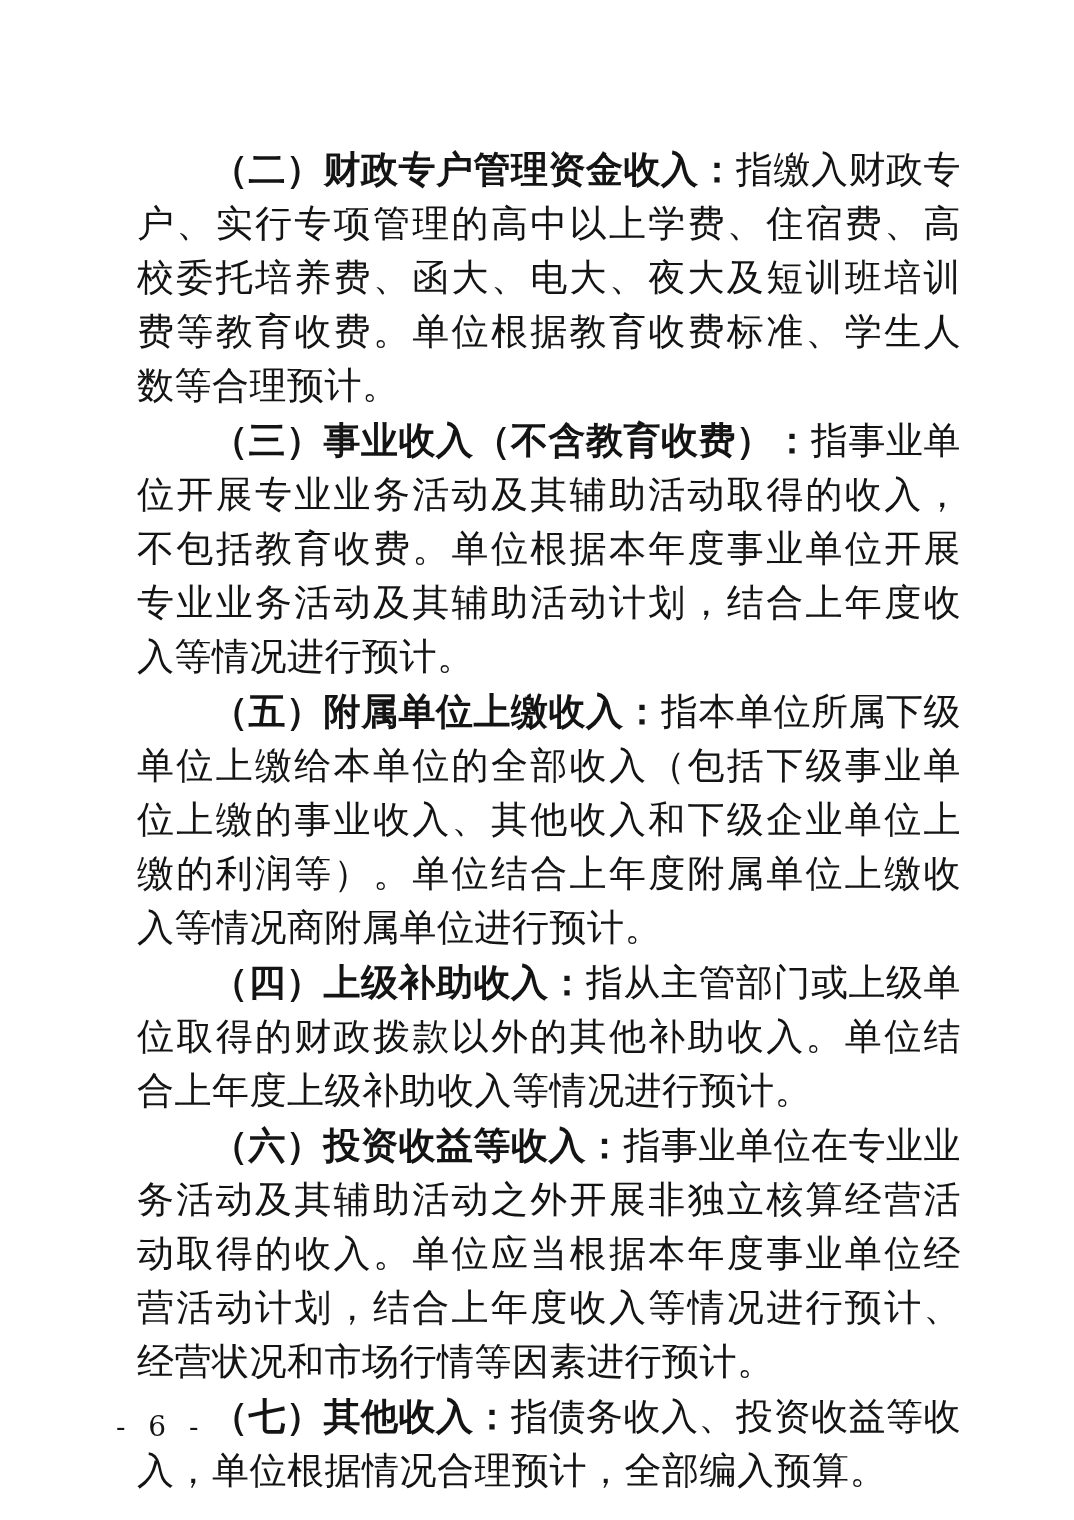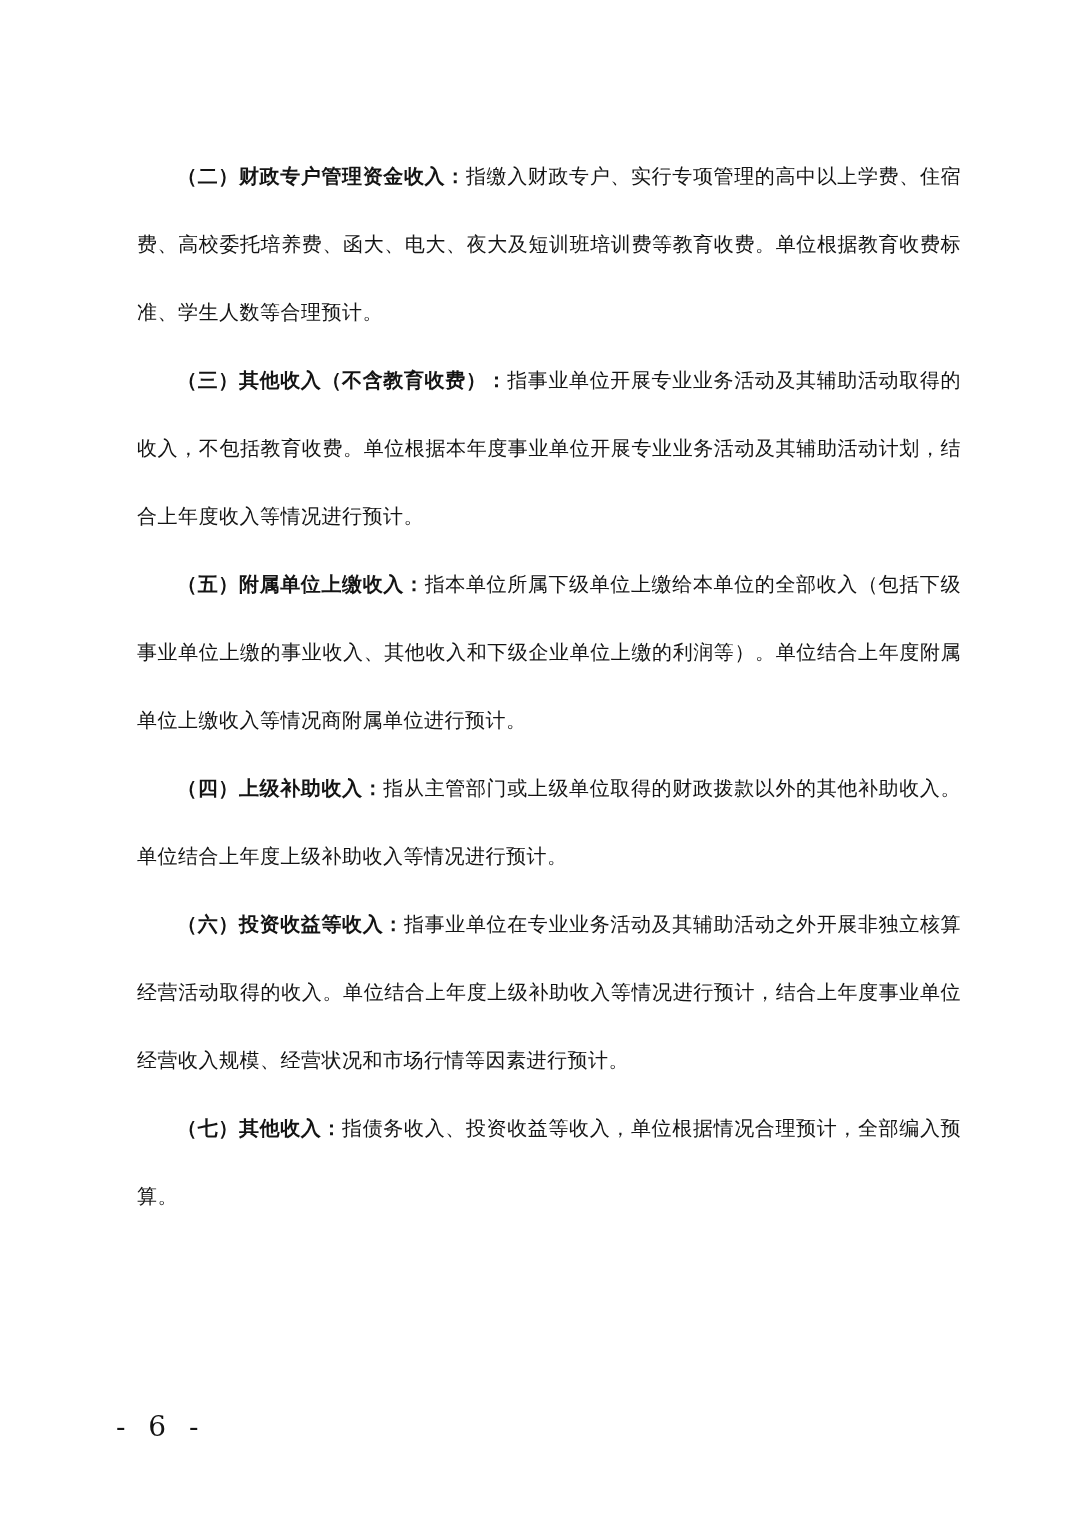--- a/index.html
+++ b/index.html
@@ -21,8 +21,8 @@
     left: 137px;
     top: 142px;
     width: 824px;
-    font-size: 20px;
-    line-height: 68px;
+    font-size: 37px;
+    line-height: 54px;
     text-align: justify;
     text-justify: inter-character;
     letter-spacing: 0.5px;

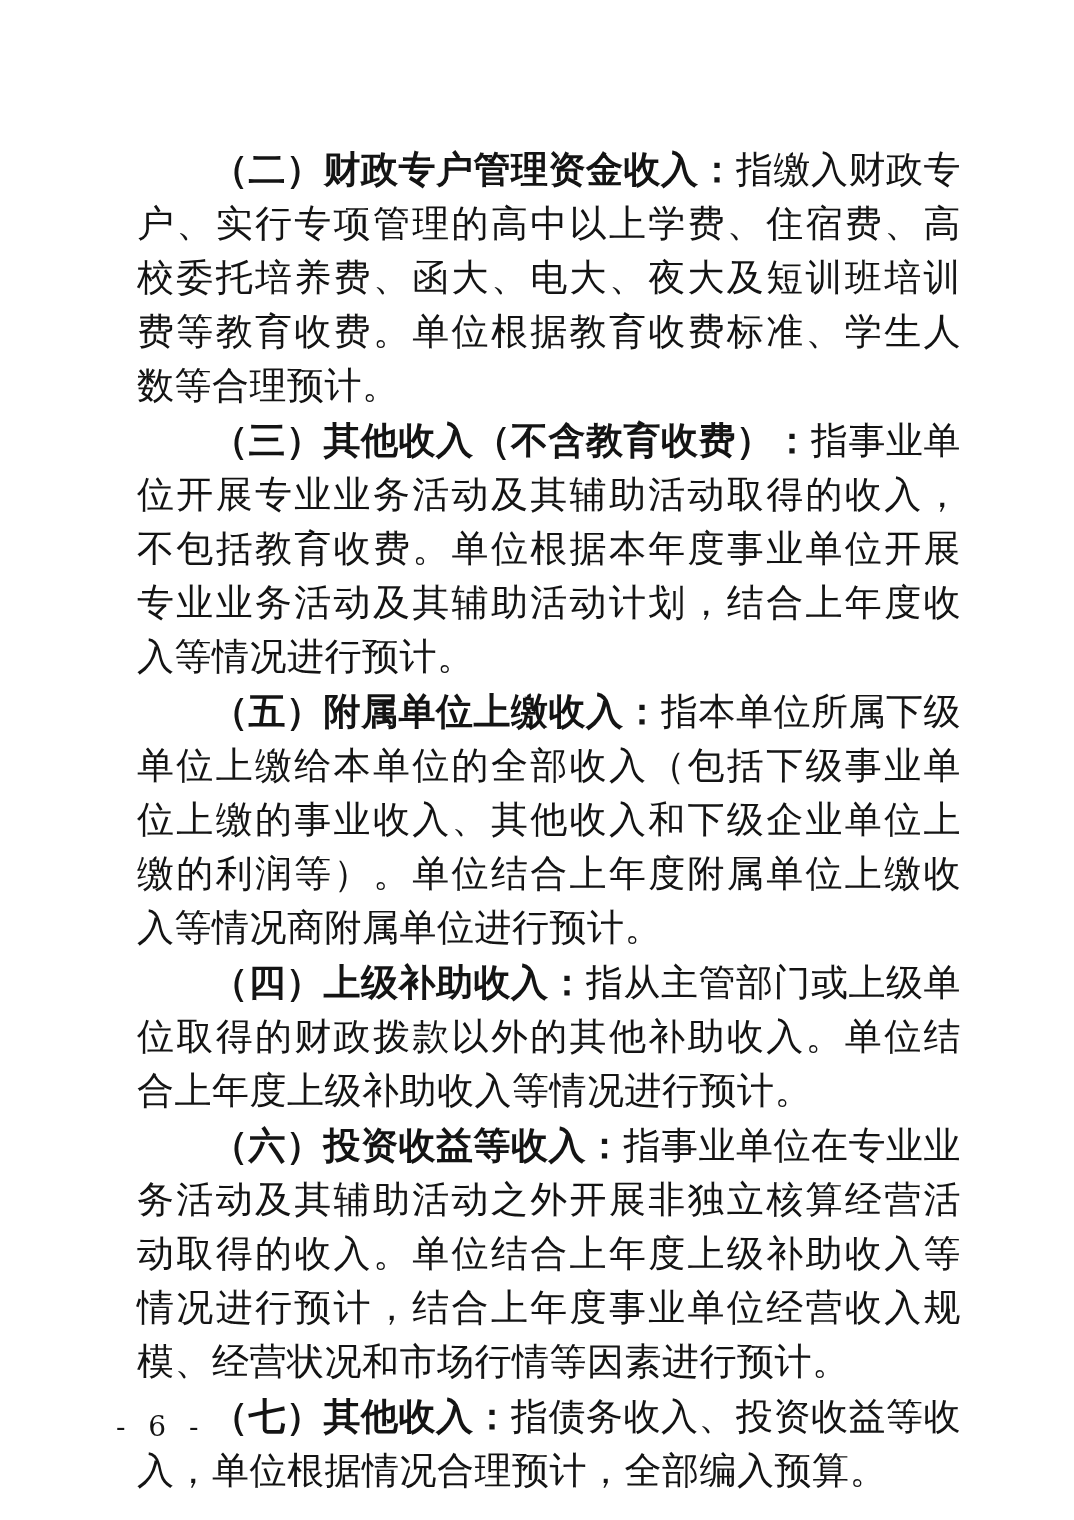--- a/index.html
+++ b/index.html
@@ -53,7 +53,7 @@
 
     <p class="para"><span class="lead">（二）财政专户管理资金收入：</span><span>指缴入财政专户、实行专项管理的高中以上学费、住宿费、高校委托培养费、函大、电大、夜大及短训班培训费等教育收费。单位根据教育收费标准、学生人数等合理预计。</span></p>
 
-    <p class="para"><span class="lead">（三）其他收入（不含教育收费）：</span><span>指事业单位开展专业业务活动及其辅助活动取得的收入，不包括教育收费。单位根据本年度事业单位开展专业业务活动及其辅助活动计划，结合上年度收入等情况进行预计。</span></p>
+    <p class="para"><span class="lead">（三）事业收入（不含教育收费）：</span><span>指事业单位开展专业业务活动及其辅助活动取得的收入，不包括教育收费。单位根据本年度事业单位开展专业业务活动及其辅助活动计划，结合上年度收入等情况进行预计。</span></p>
 
     <p class="para"><span class="lead">（五）附属单位上缴收入：</span><span>指本单位所属下级单位上缴给本单位的全部收入（包括下级事业单位上缴的事业收入、其他收入和下级企业单位上缴的利润等）。单位结合上年度附属单位上缴收入等情况商附属单位进行预计。</span></p>
 

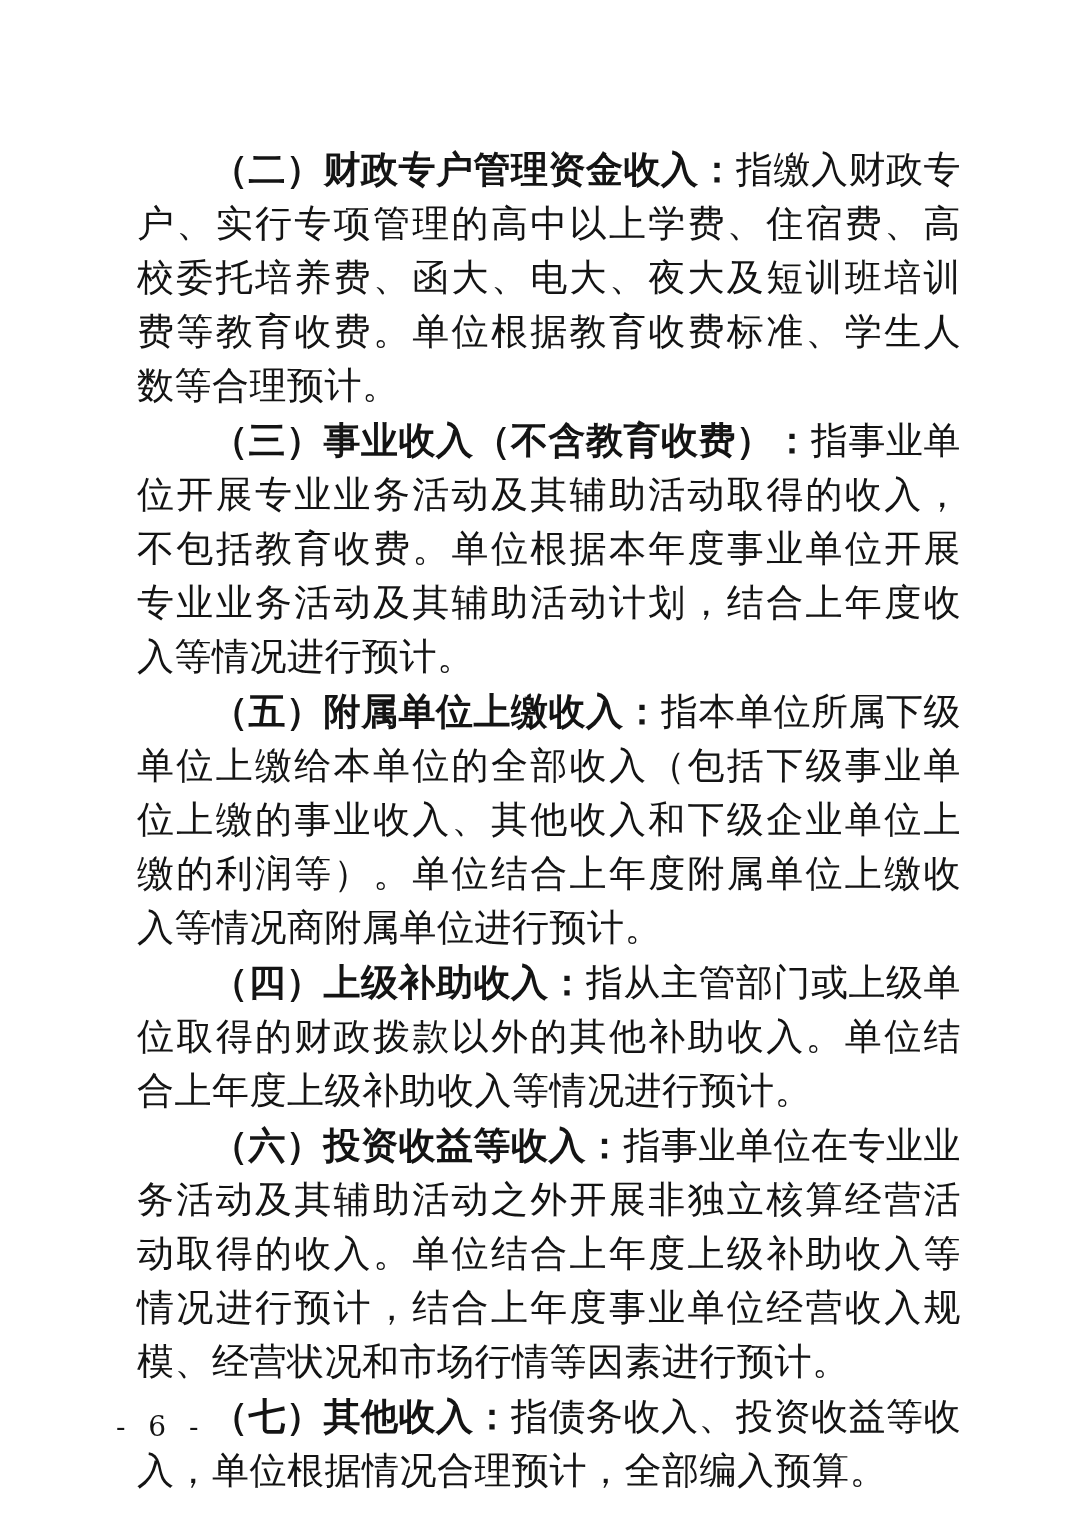--- a/index.html
+++ b/index.html
@@ -59,7 +59,7 @@
 
     <p class="para"><span class="lead">（四）上级补助收入：</span><span>指从主管部门或上级单位取得的财政拨款以外的其他补助收入。单位结合上年度上级补助收入等情况进行预计。</span></p>
 
-    <p class="para"><span class="lead">（六）投资收益等收入：</span><span>指事业单位在专业业务活动及其辅助活动之外开展非独立核算经营活动取得的收入。单位结合上年度上级补助收入等情况进行预计，结合上年度事业单位经营收入规模、经营状况和市场行情等因素进行预计。</span></p>
+    <p class="para"><span class="lead">（六）投资收益等收入：</span><span>指事业单位在专业业务活动及其辅助活动之外开展非独立核算经营活动取得的收入。单位应当根据本年度事业单位经营活动计划，结合上年度收入等情况进行预计、经营状况和市场行情等因素进行预计。</span></p>
 
     <p class="para"><span class="lead">（七）其他收入：</span><span>指债务收入、投资收益等收入，单位根据情况合理预计，全部编入预算。</span></p>
 

